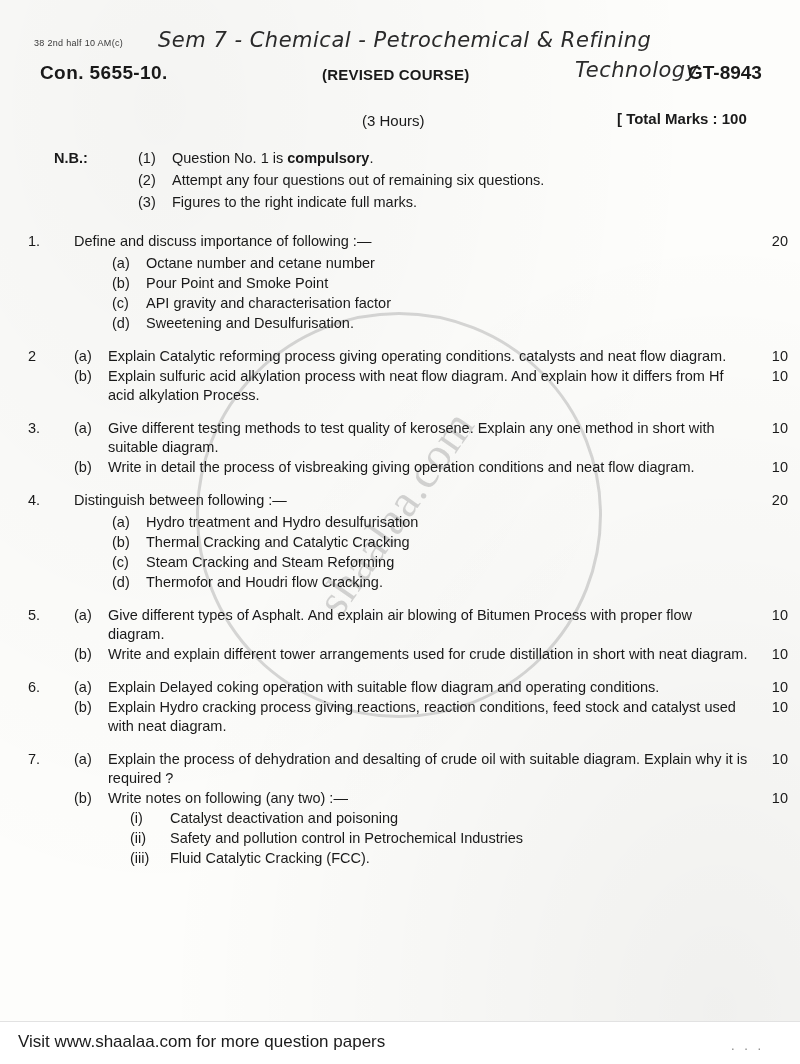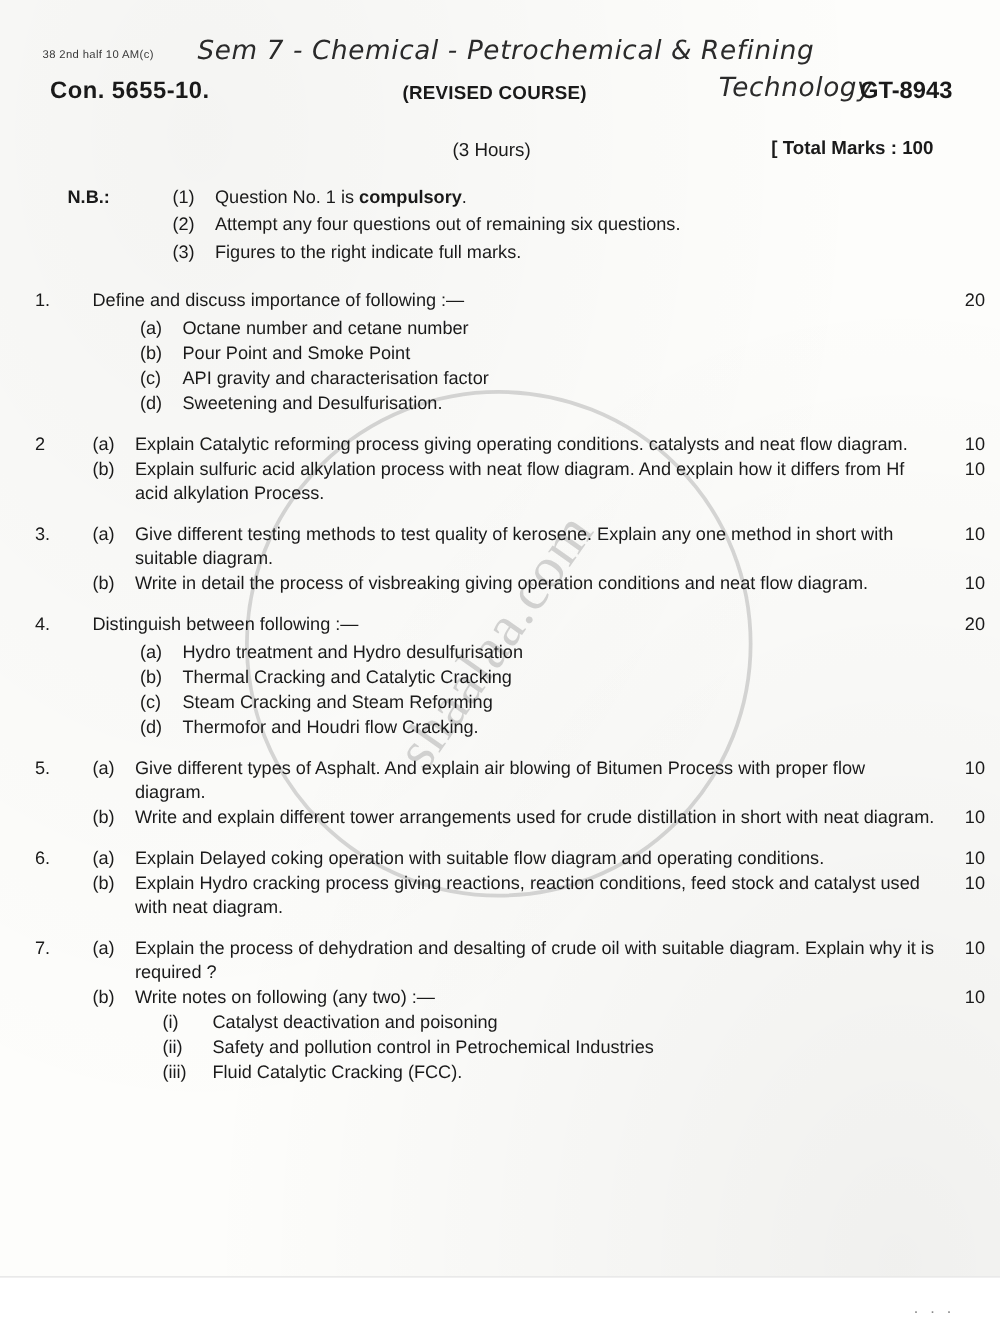--- a/index.html
+++ b/index.html
@@ -443,6 +443,7 @@
   </div>
 
   <div class="footer">
+    <div class="footer-text">Visit www.shaalaa.com for more question papers</div>
     <div class="footer-dots">. . .</div>
   </div>
 

